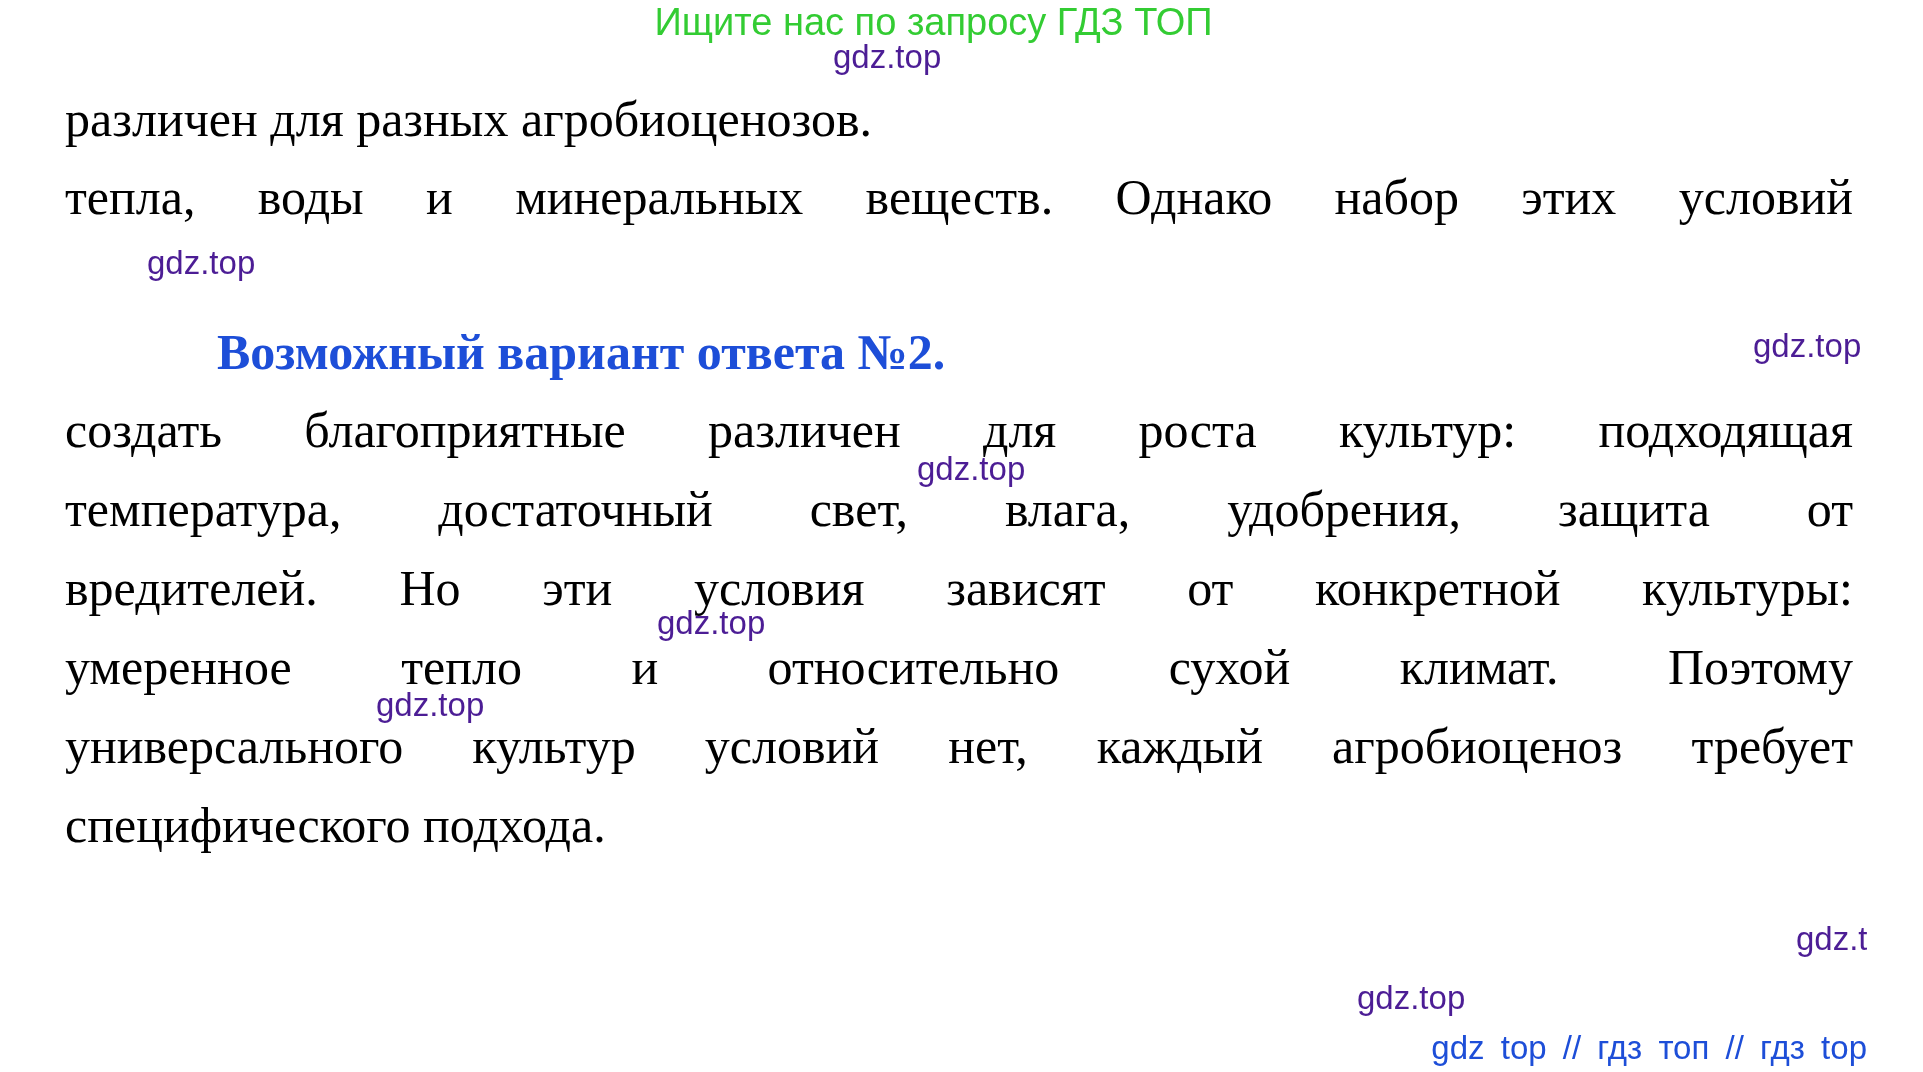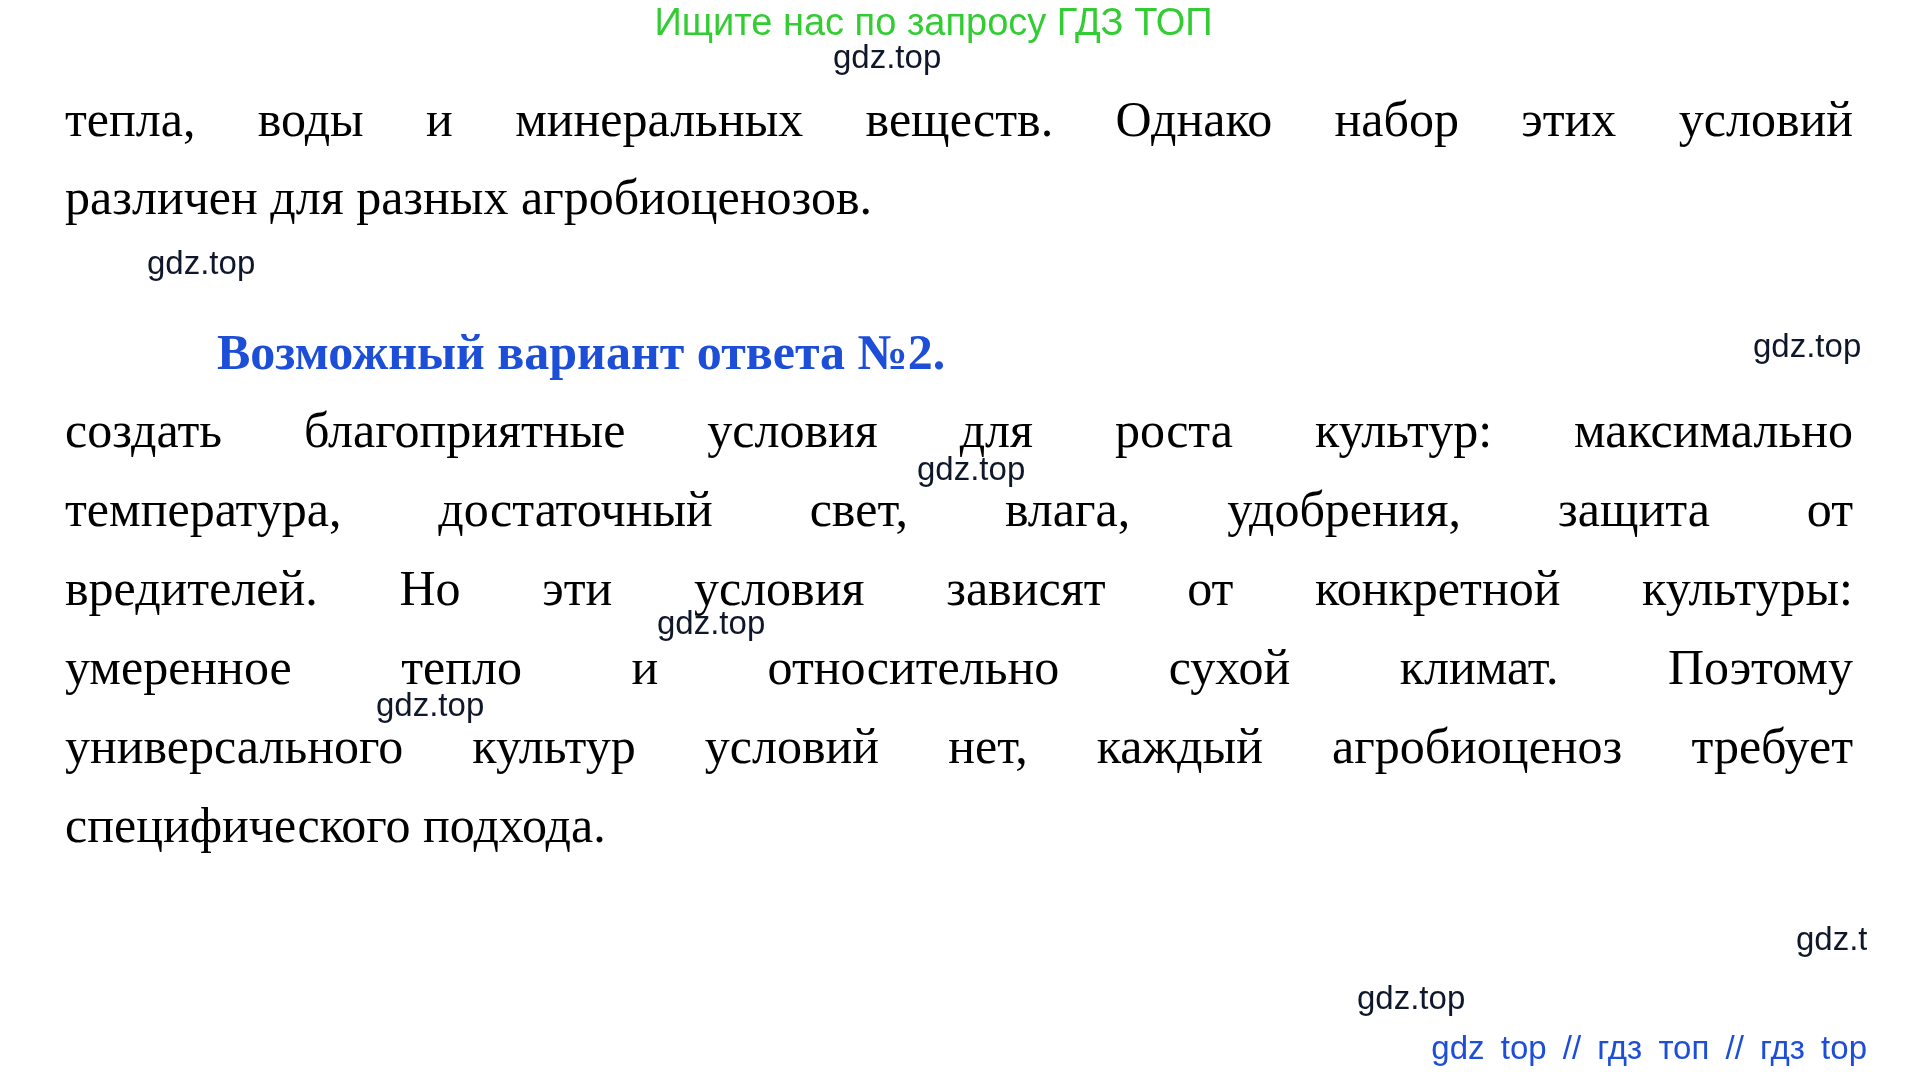--- a/index.html
+++ b/index.html
@@ -33,7 +33,7 @@
     font-family: "Liberation Sans", sans-serif;
     font-size: 33px;
     line-height: 38px;
-    color: #0f172a;
+    color: #4c1d95;
     white-space: nowrap;
   }
   .wm1 { left: 833px;  top: 38px;  }

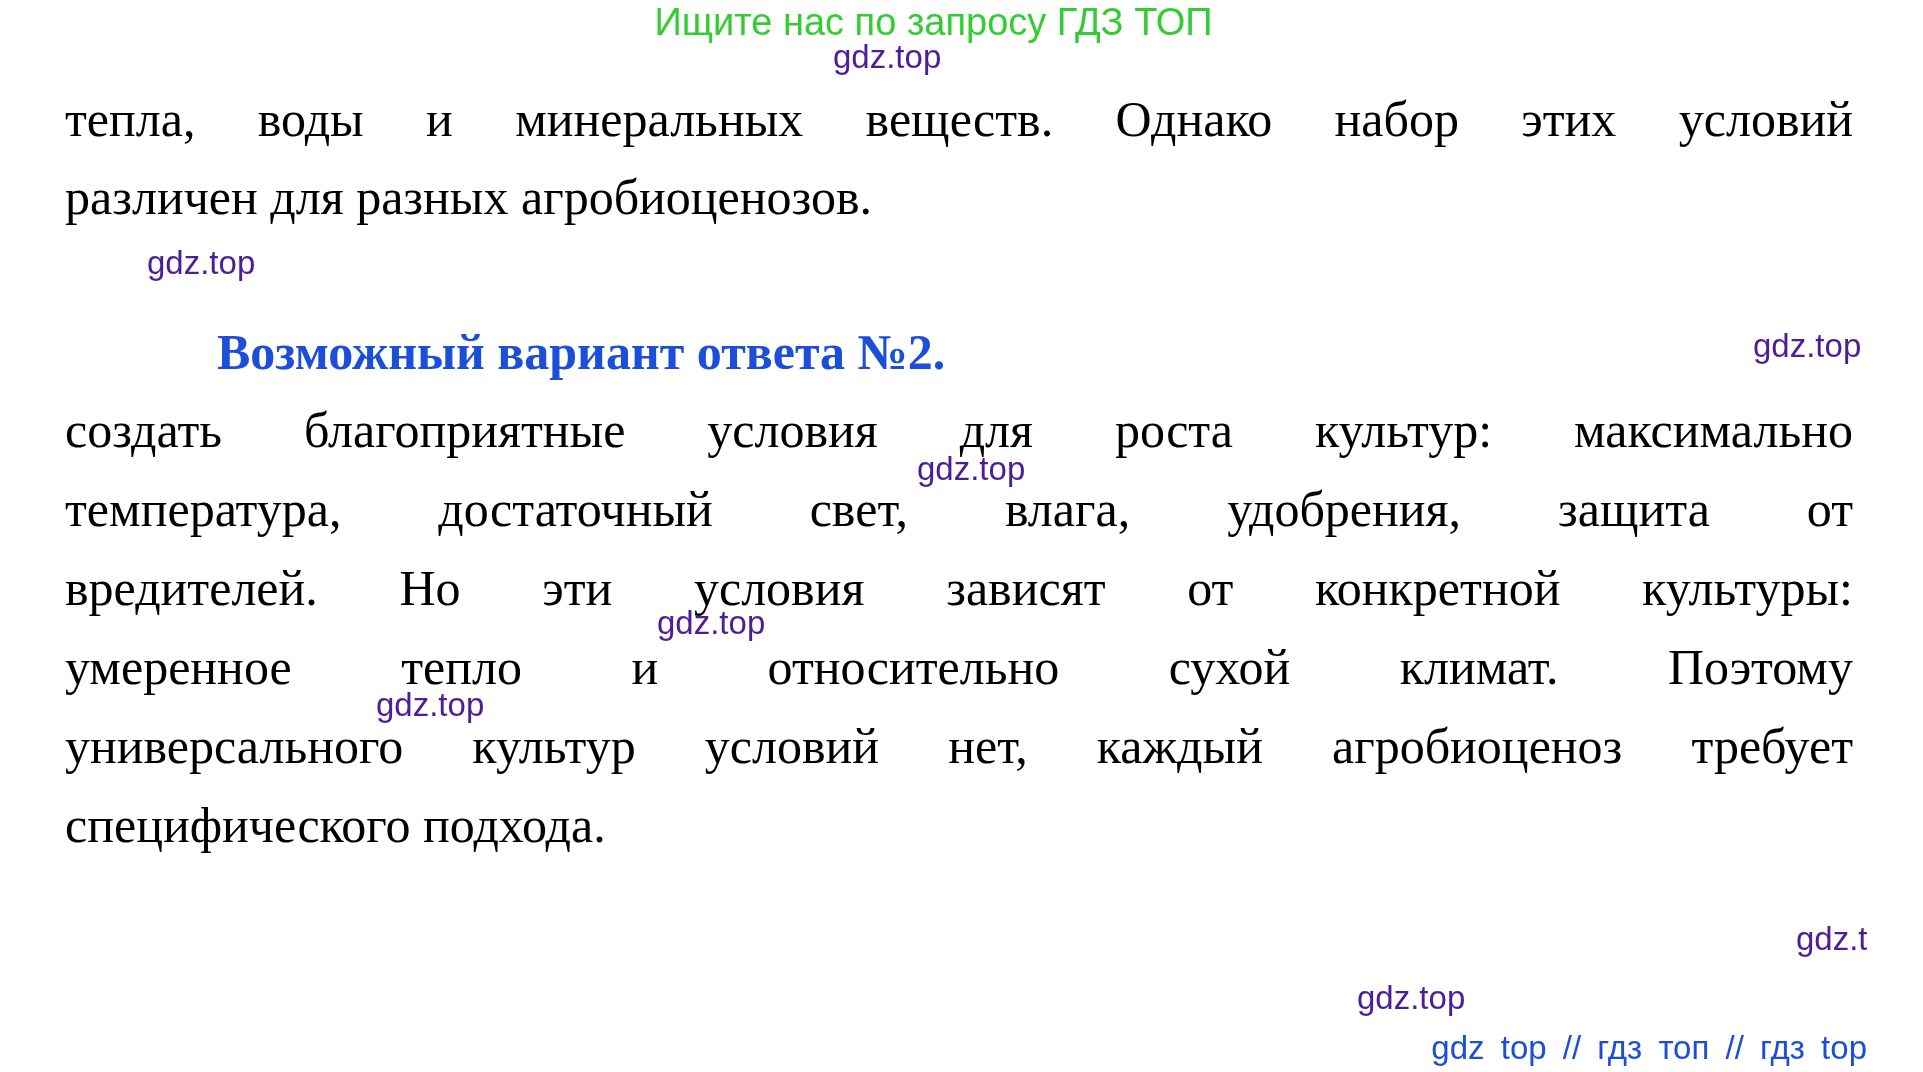--- a/index.html
+++ b/index.html
@@ -102,8 +102,8 @@
   <div class="wm wm8">gdz.top</div>
 
   <div class="para p1">
+    <div class="line">различен для разных агробиоценозов.</div>
     <div class="line just">тепла, воды и минеральных веществ. Однако набор этих условий</div>
-    <div class="line">различен для разных агробиоценозов.</div>
   </div>
 
   <div class="heading">Возможный вариант ответа №2.</div>

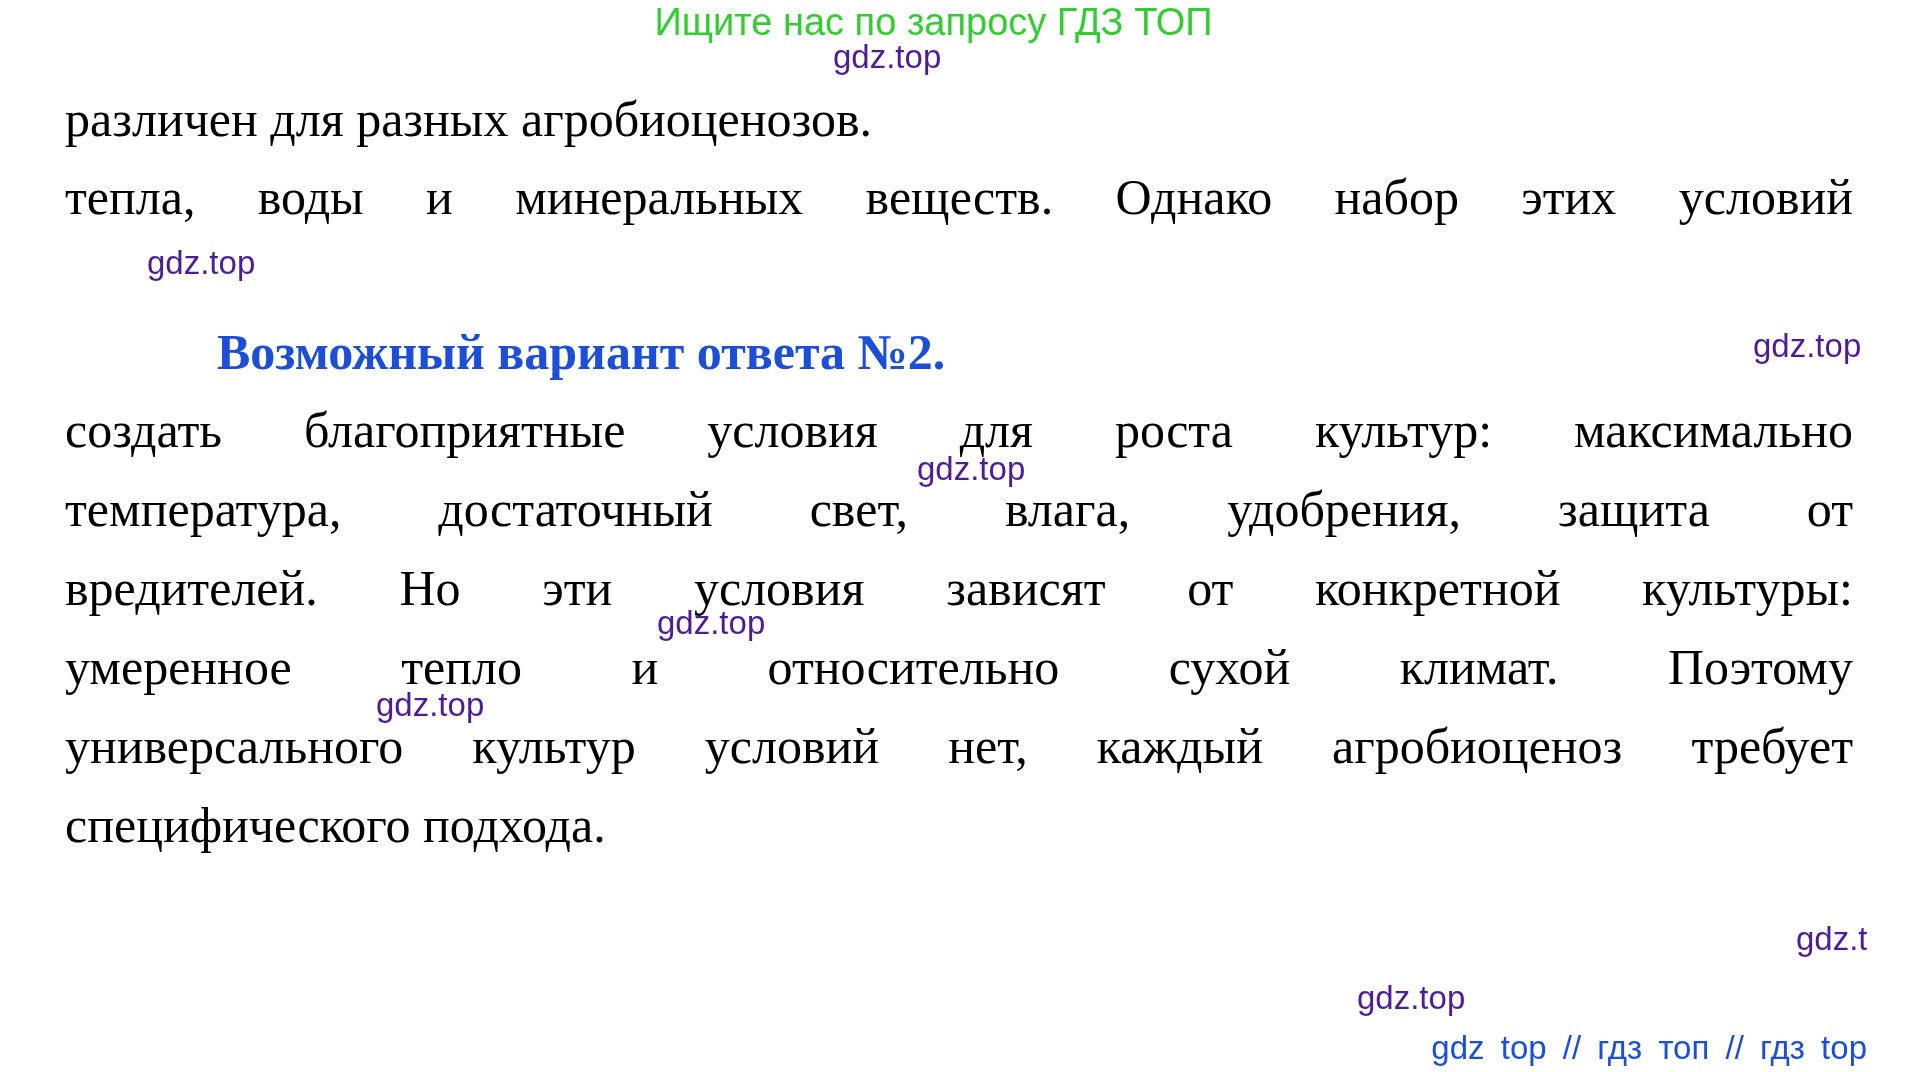--- a/index.html
+++ b/index.html
@@ -109,7 +109,7 @@
   <div class="heading">Возможный вариант ответа №2.</div>
 
   <div class="para p2">
-    <div class="line just">создать благоприятные условия для роста культур: максимально</div>
+    <div class="line just">создать благоприятные различен для роста культур: подходящая</div>
     <div class="line just">температура, достаточный свет, влага, удобрения, защита от</div>
     <div class="line just">вредителей. Но эти условия зависят от конкретной культуры:</div>
     <div class="line just">умеренное тепло и относительно сухой климат. Поэтому</div>

